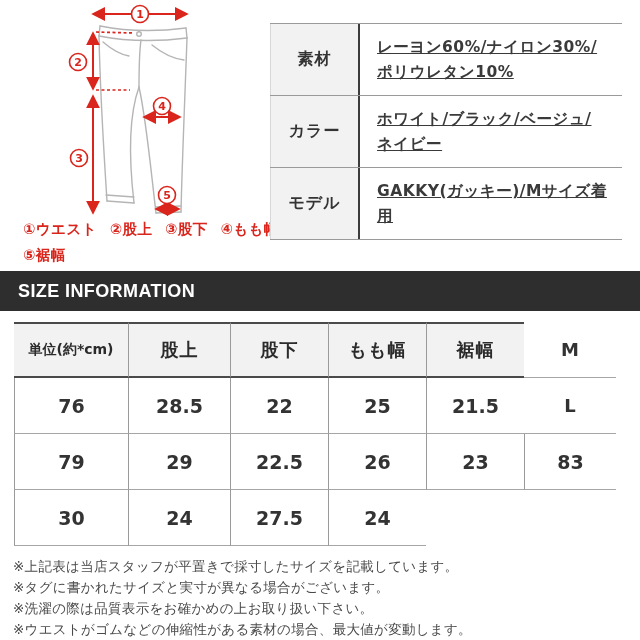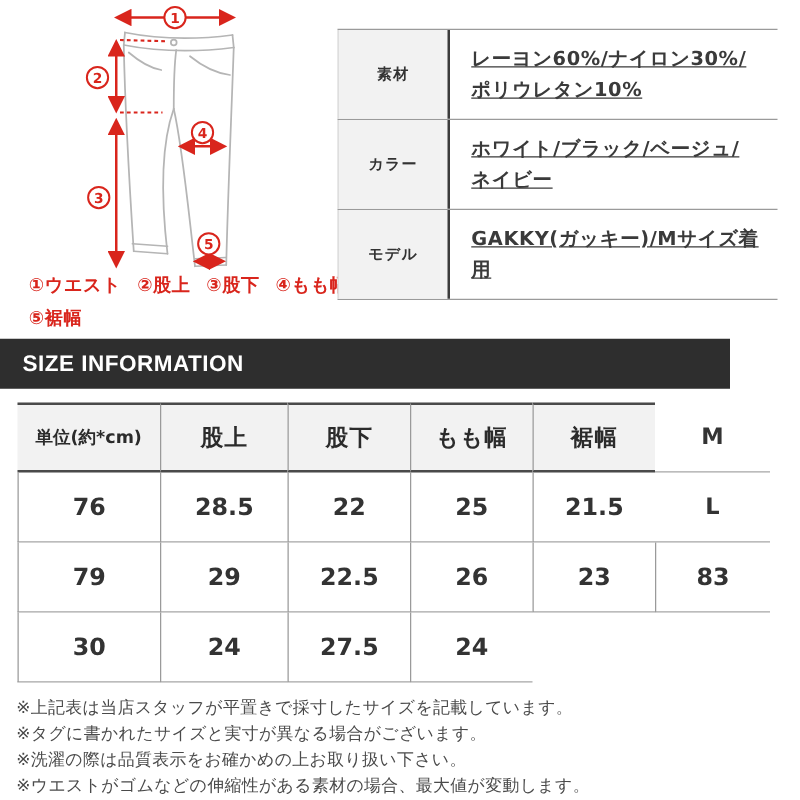--- a/index.html
+++ b/index.html
@@ -22,7 +22,7 @@
   .info-label{
     width:87px;background:#f2f2f2;border-right:2px solid #3c3c3c;border-left:1px solid #d8d8d8;
     display:flex;align-items:center;justify-content:center;
-    font-weight:bold;font-size:12px;color:#333;letter-spacing:1px;
+    font-weight:bold;font-size:16px;color:#333;letter-spacing:1px;
   }
   .info-value{
     flex:1;display:flex;align-items:center;padding-left:17px;

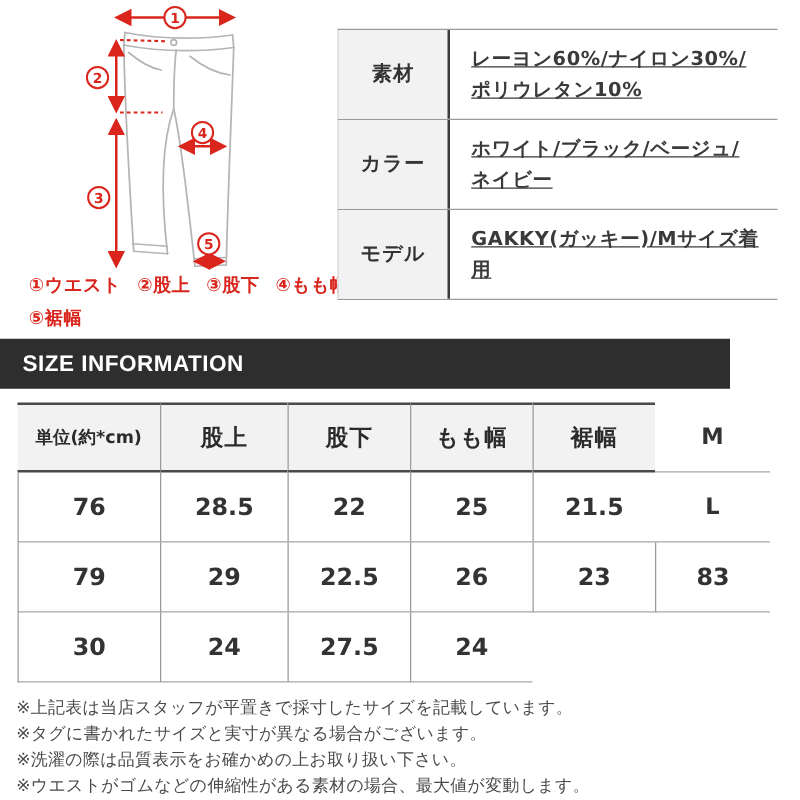--- a/index.html
+++ b/index.html
@@ -31,7 +31,7 @@
   }
   
   .banner{
-    position:absolute;left:0;top:271px;width:584px;height:40px;background:#2e2e2e;
+    position:absolute;left:0;top:271px;width:640px;height:40px;background:#2e2e2e;
     display:flex;align-items:center;padding-left:18px;box-sizing:border-box;
     color:#ffffff;font-weight:bold;font-size:18px;letter-spacing:0.4px;
     font-family:"Liberation Sans","DejaVu Sans",sans-serif;

